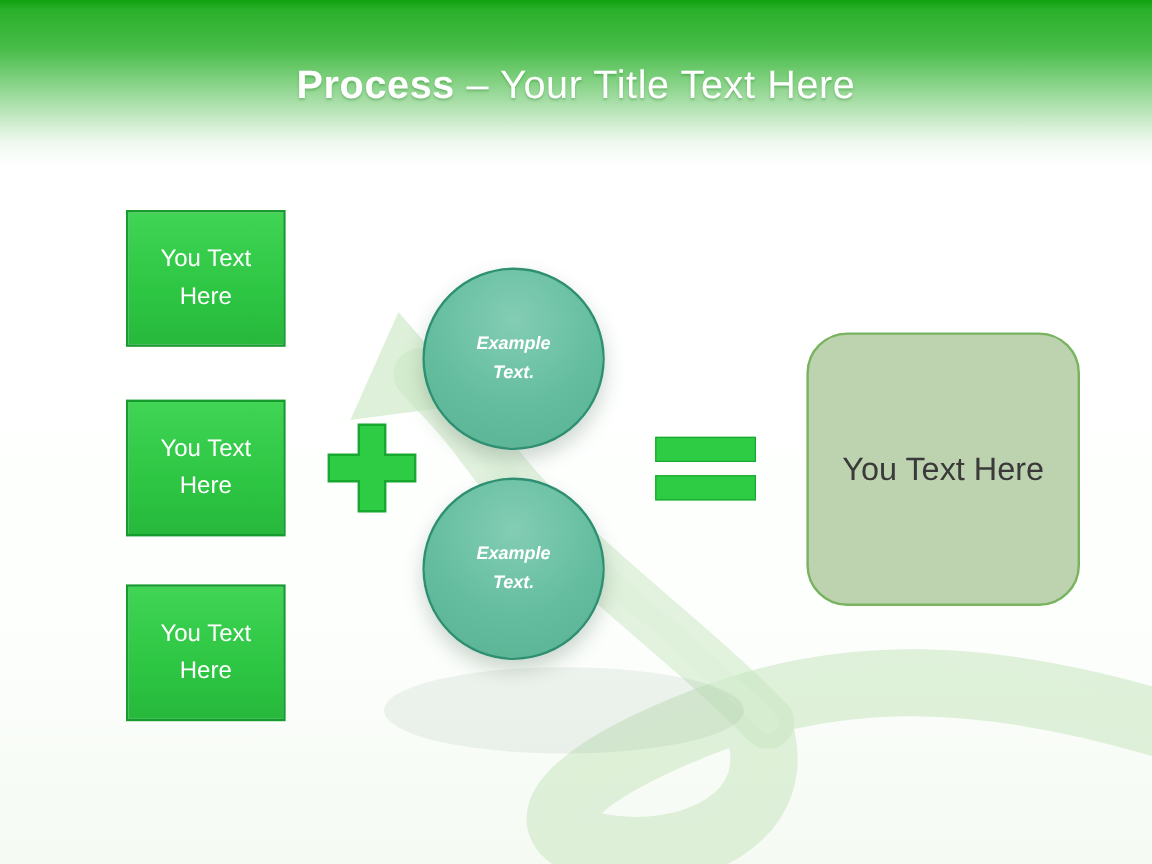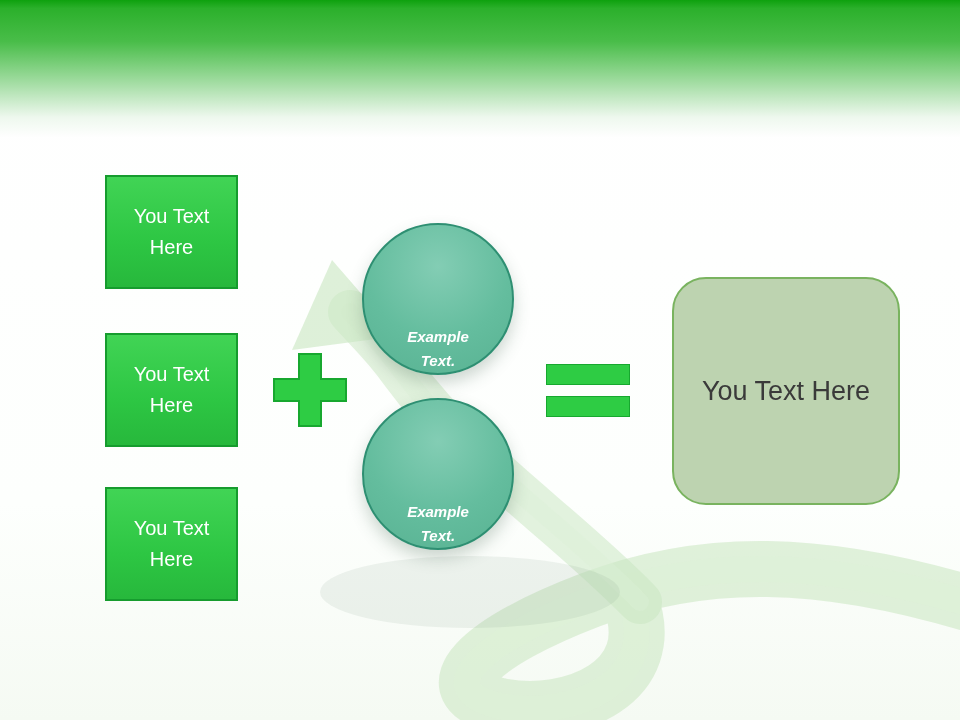--- a/index.html
+++ b/index.html
@@ -79,6 +79,9 @@
 <div class="slide">
 
   <div class="header"></div>
+  <h1 class="title" style="z-index:2;">
+    <span class="bold">Process</span><span> – Your Title Text Here</span>
+  </h1>
 
   <svg class="swirl" width="960" height="720" viewBox="0 0 960 720">
     <path d="M 990 610 C 820 556 700 558 590 600 C 480 642 428 690 500 706 C 572 720 662 682 630 600" fill="none" stroke="#c8e6c0" stroke-width="56" stroke-linecap="round" opacity="0.55"></path>

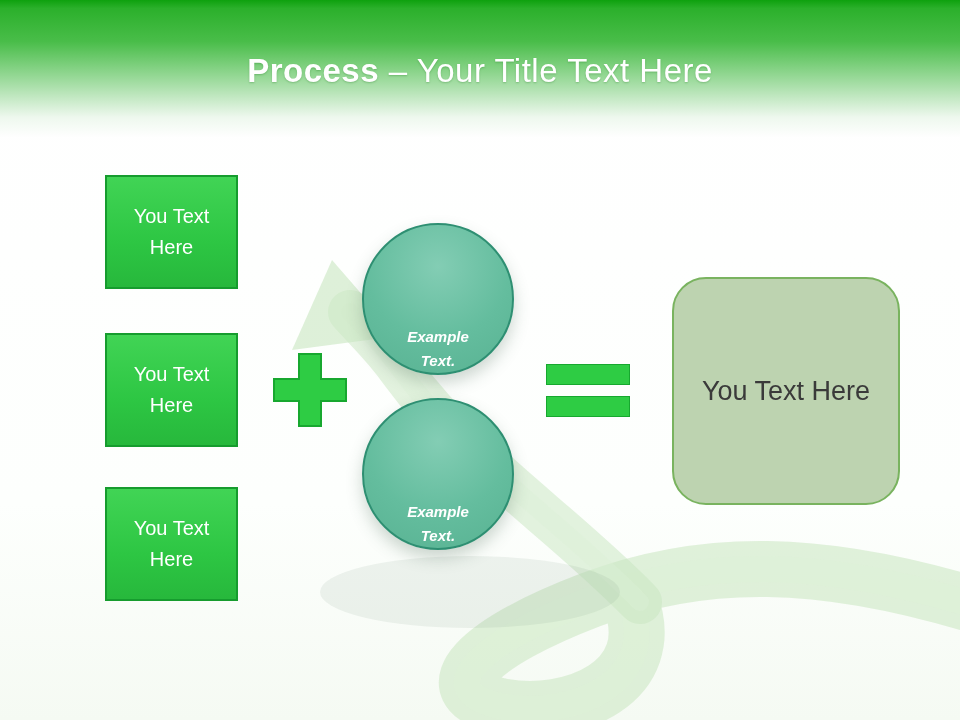--- a/index.html
+++ b/index.html
@@ -53,10 +53,10 @@
   .equals .bar + .bar{margin-top:11px;}
   
   .circle{
-    position:absolute;left:362px;width:152px;height:152px;border-radius:50%;
+    position:absolute;left:352px;width:152px;height:152px;border-radius:50%;
     background:radial-gradient(circle at 50% 28%,#83cdb4 0%,#64bd9e 55%,#58b292 100%);
     border:2px solid #2e8f72;
-    display:flex;align-items:flex-end;justify-content:center;
+    display:flex;align-items:center;justify-content:center;
     color:#ffffff;font-weight:700;font-style:italic;font-size:15px;
     line-height:1.6;text-align:center;box-sizing:border-box;z-index:2;
     box-shadow:0 8px 16px rgba(60,90,70,.25);

